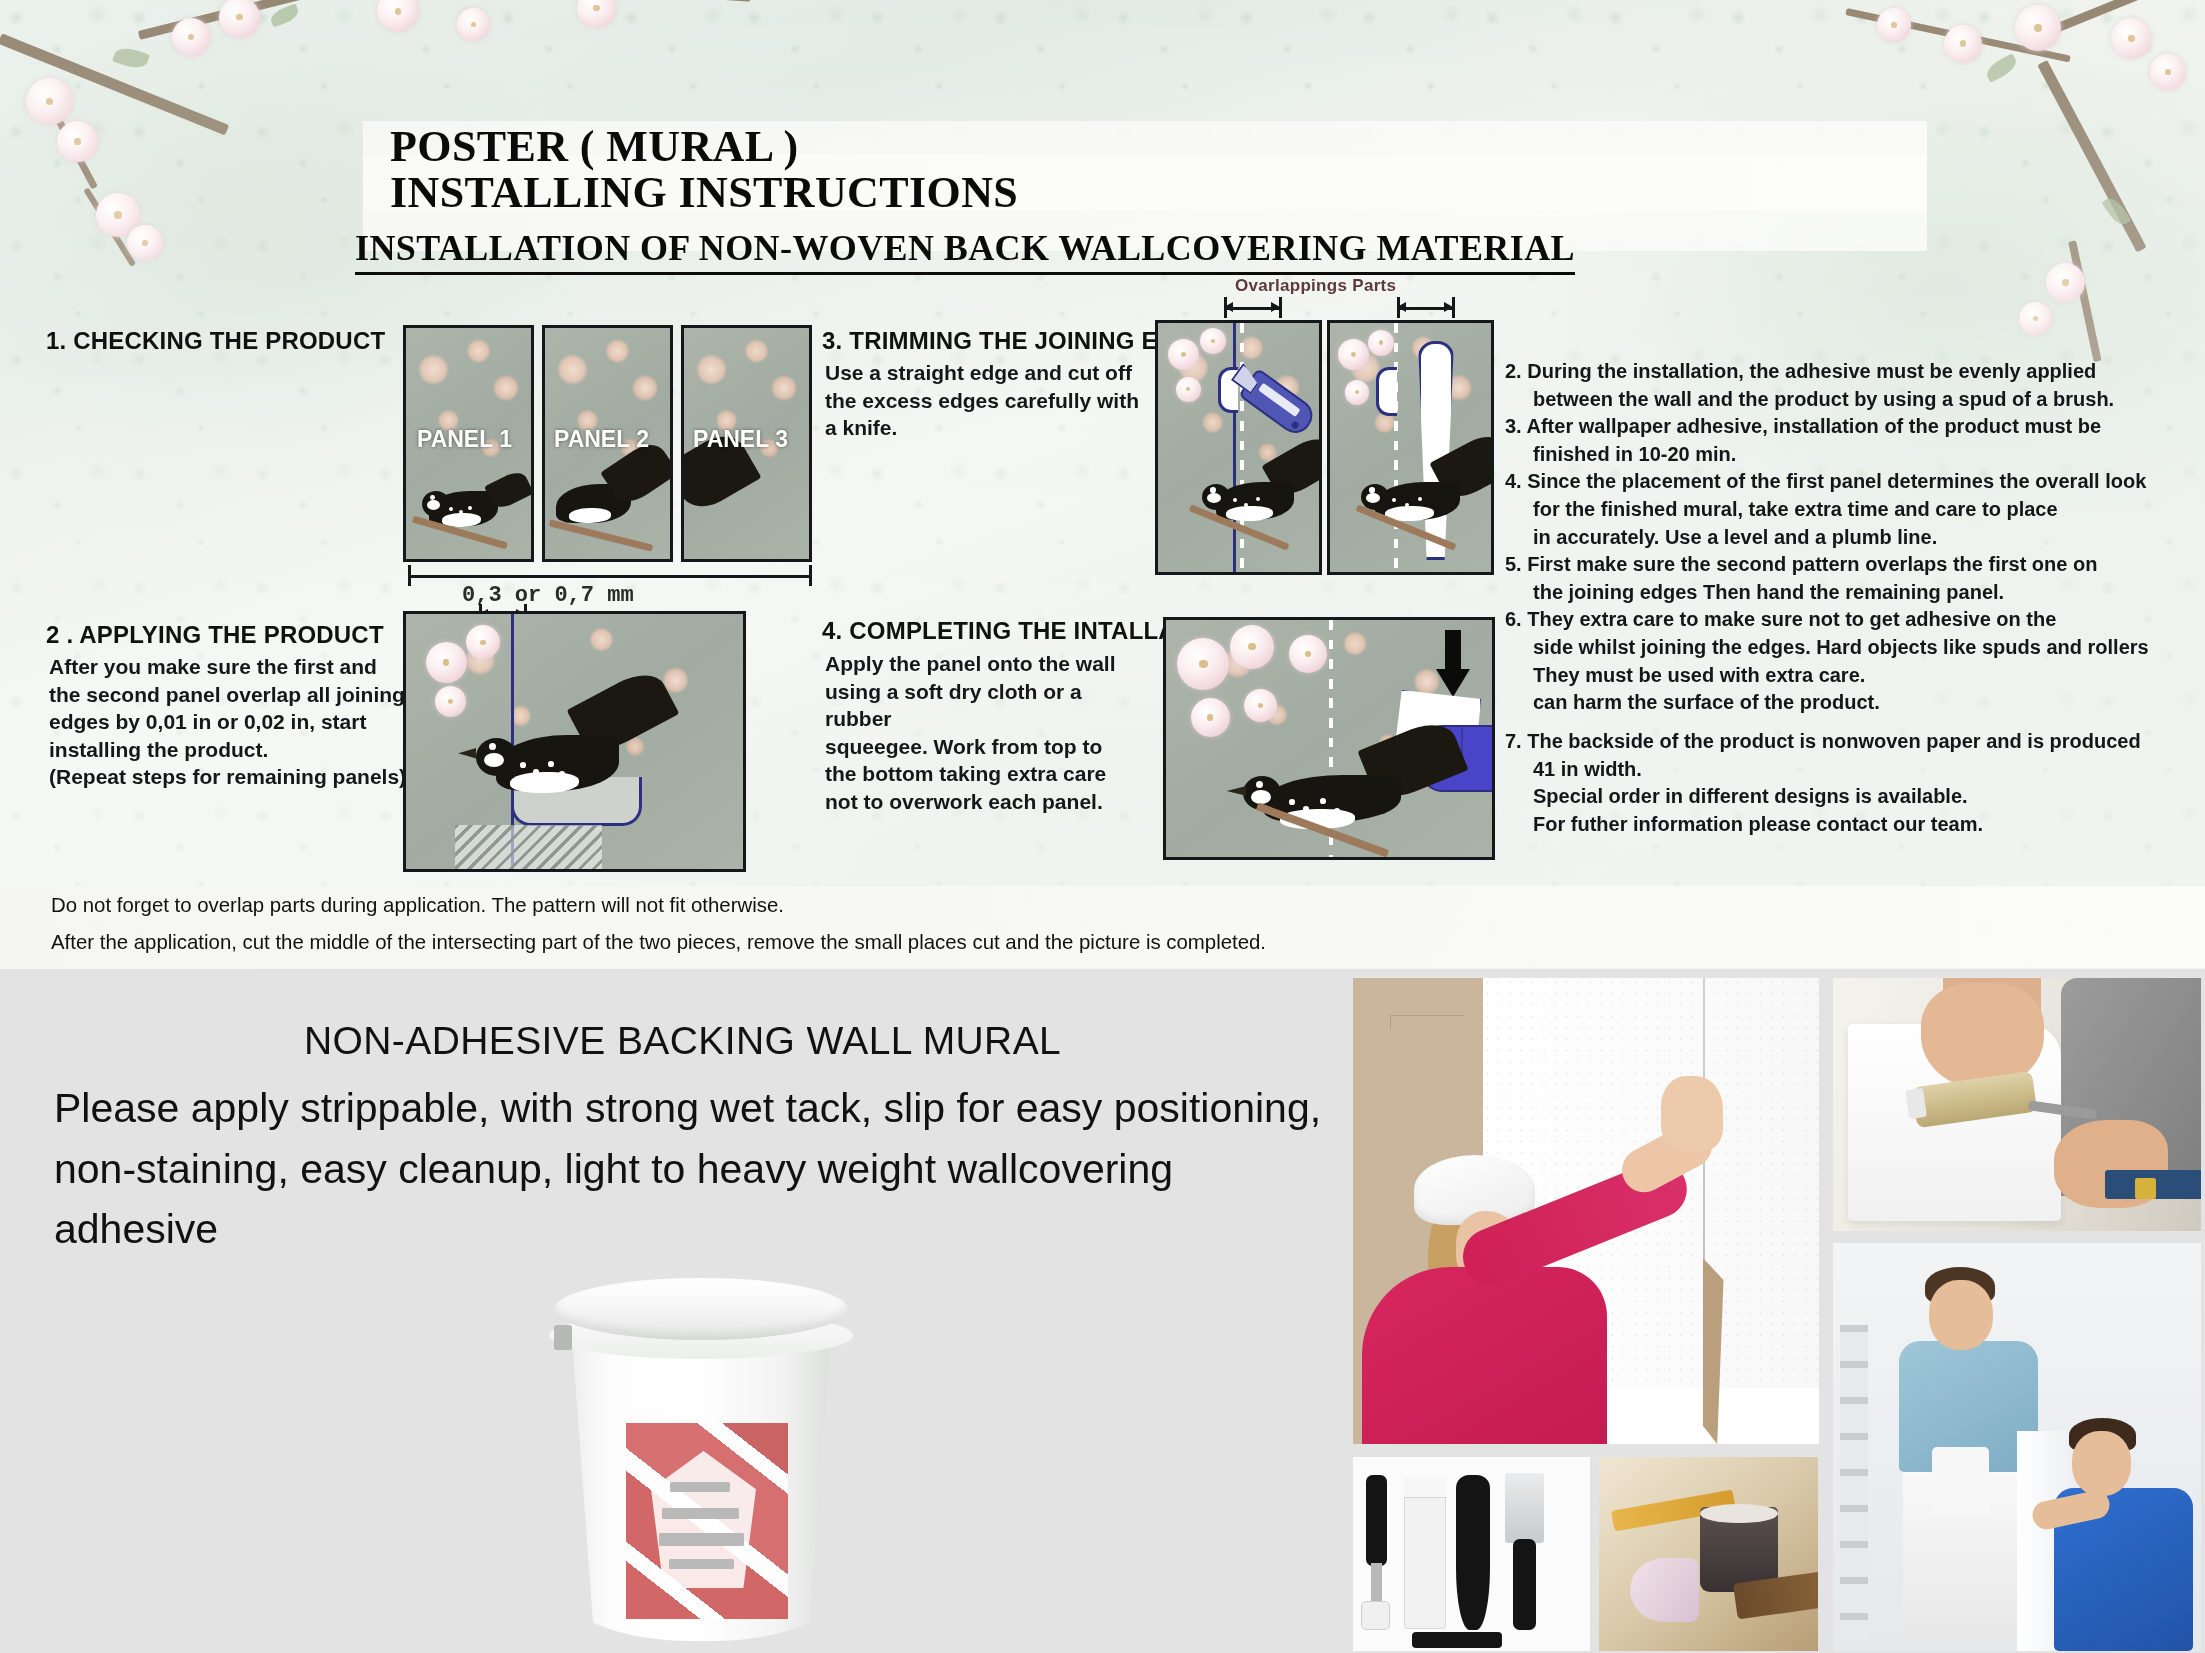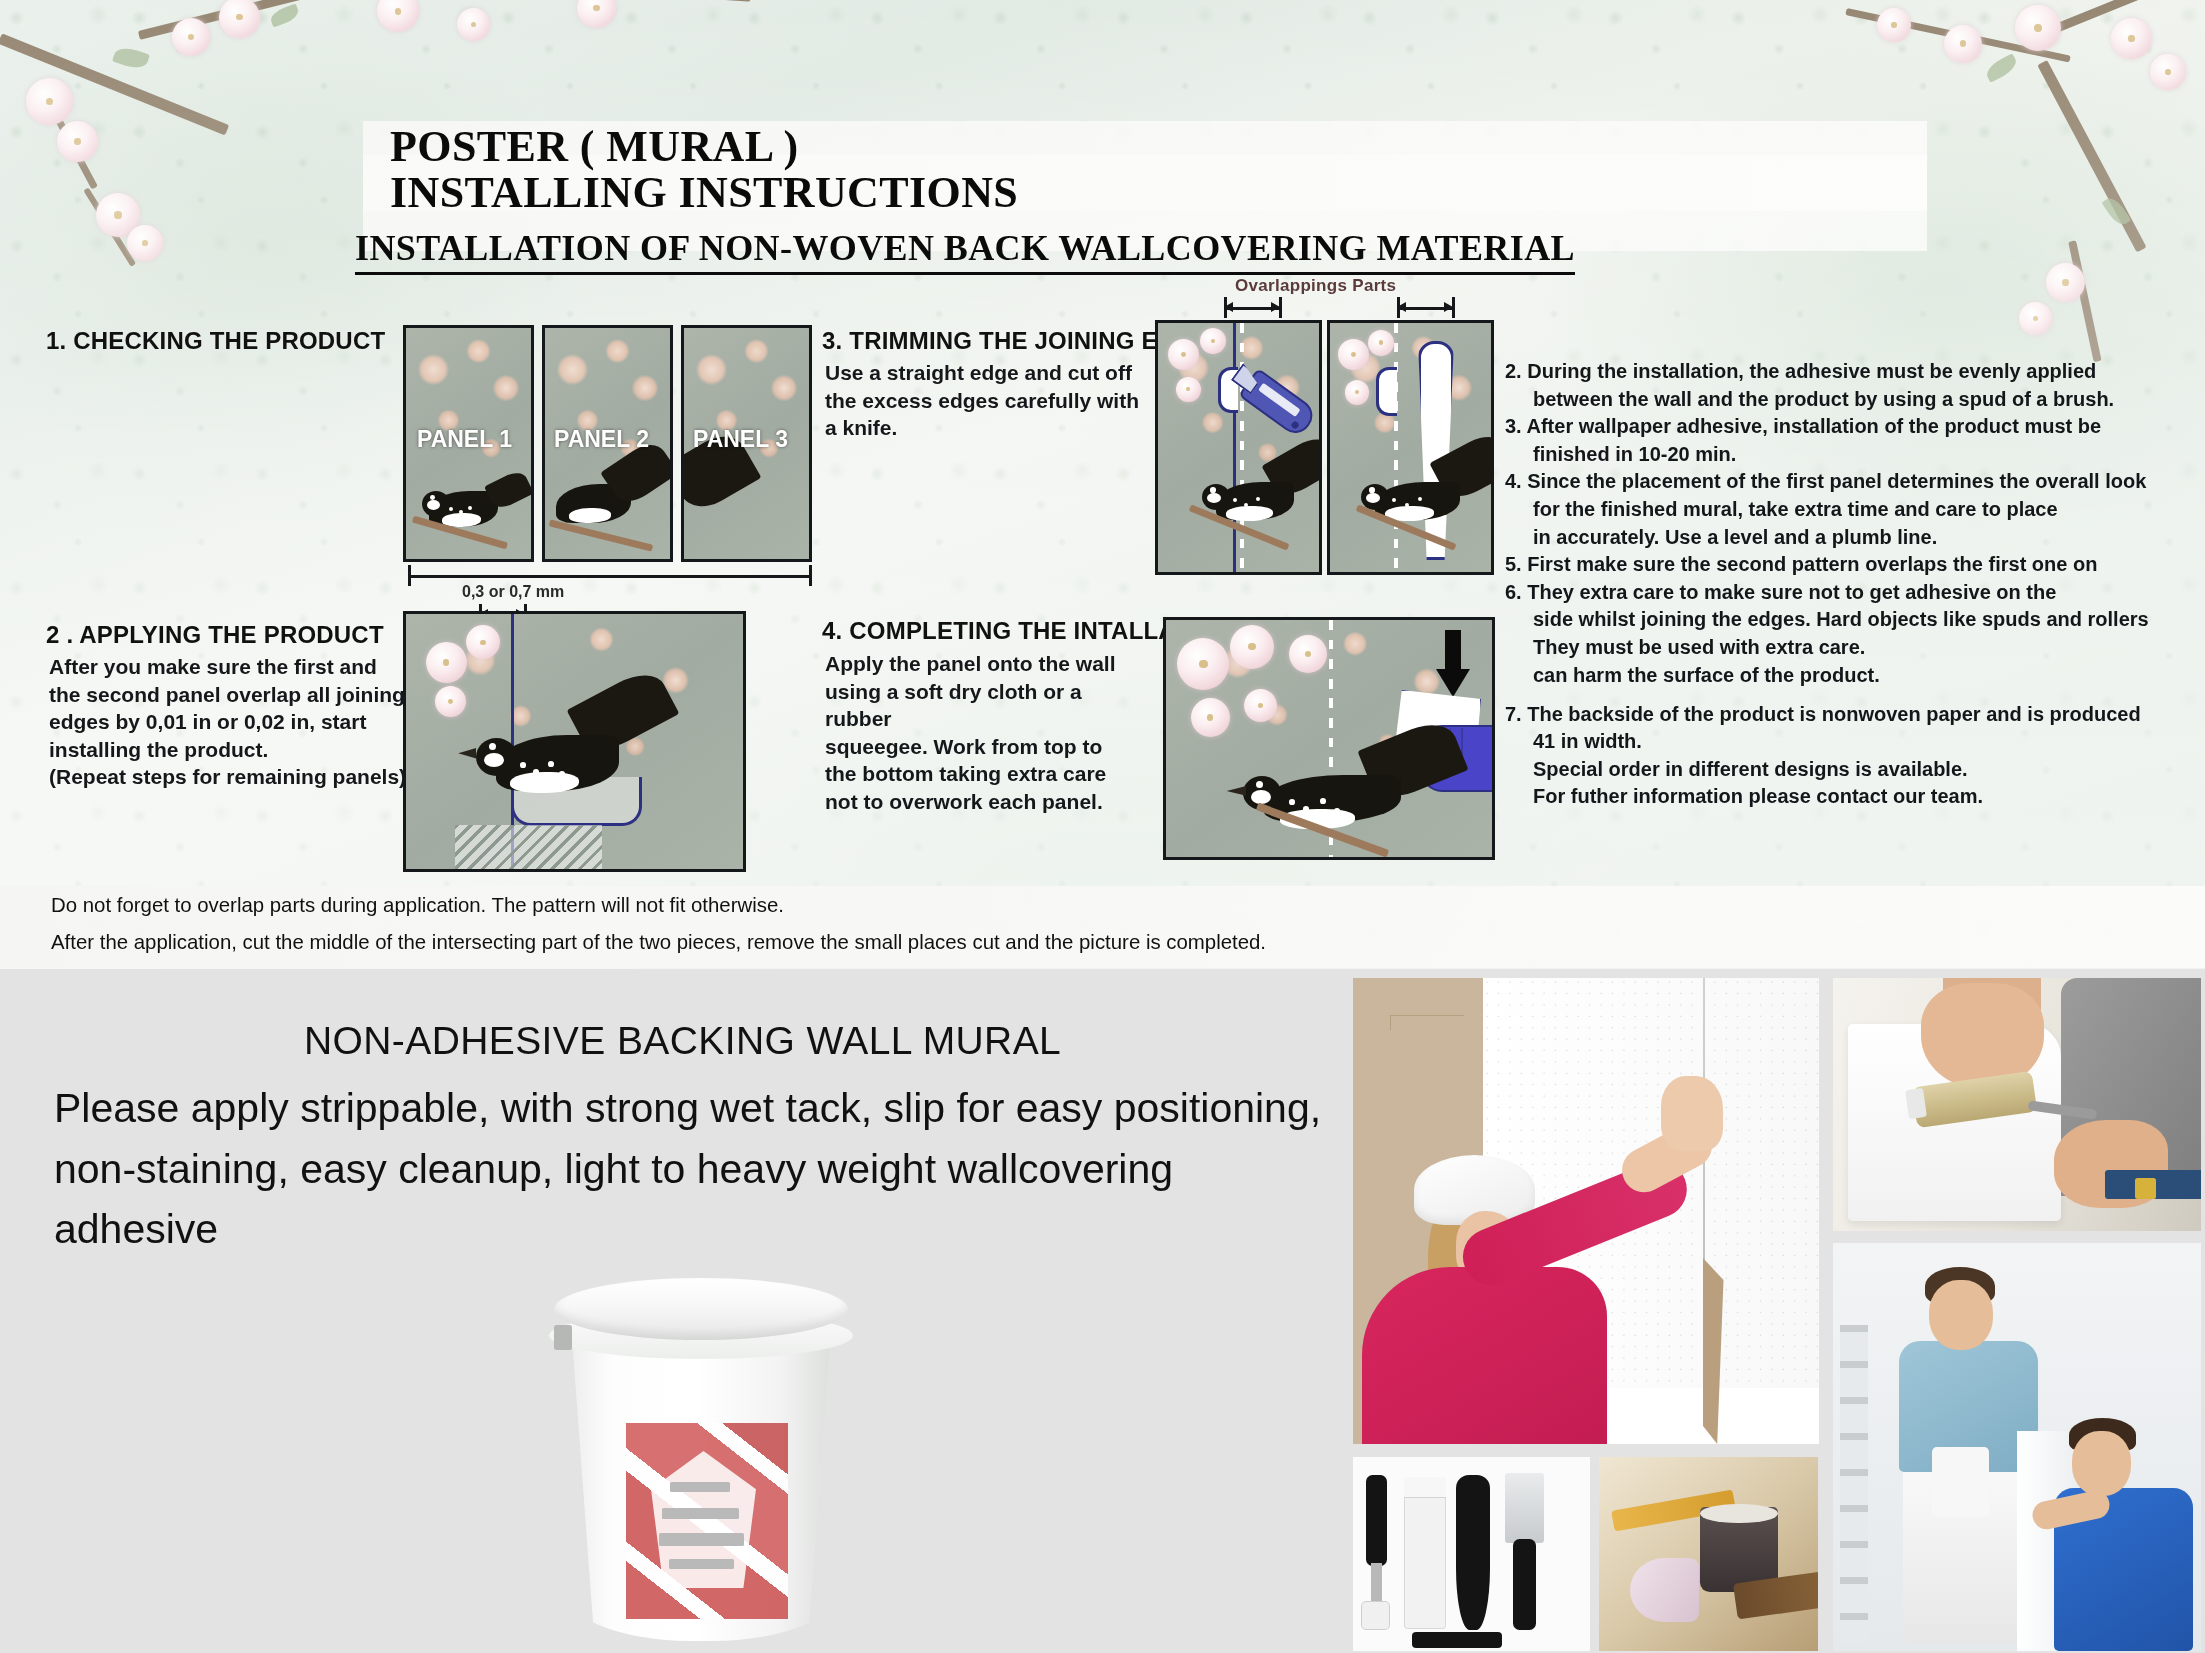--- a/index.html
+++ b/index.html
@@ -109,7 +109,7 @@
 
   
   .dim-label {
-    position:absolute; font-size:16px; font-weight:bold; color:#2b2b2b; white-space:nowrap;
+    position:absolute; font-size:22px; font-weight:bold; color:#2b2b2b; white-space:nowrap;font-family:Liberation Mono, monospace;
   }
   .dim-arrow {
     position:absolute; height:2.5px; background:#15181a;

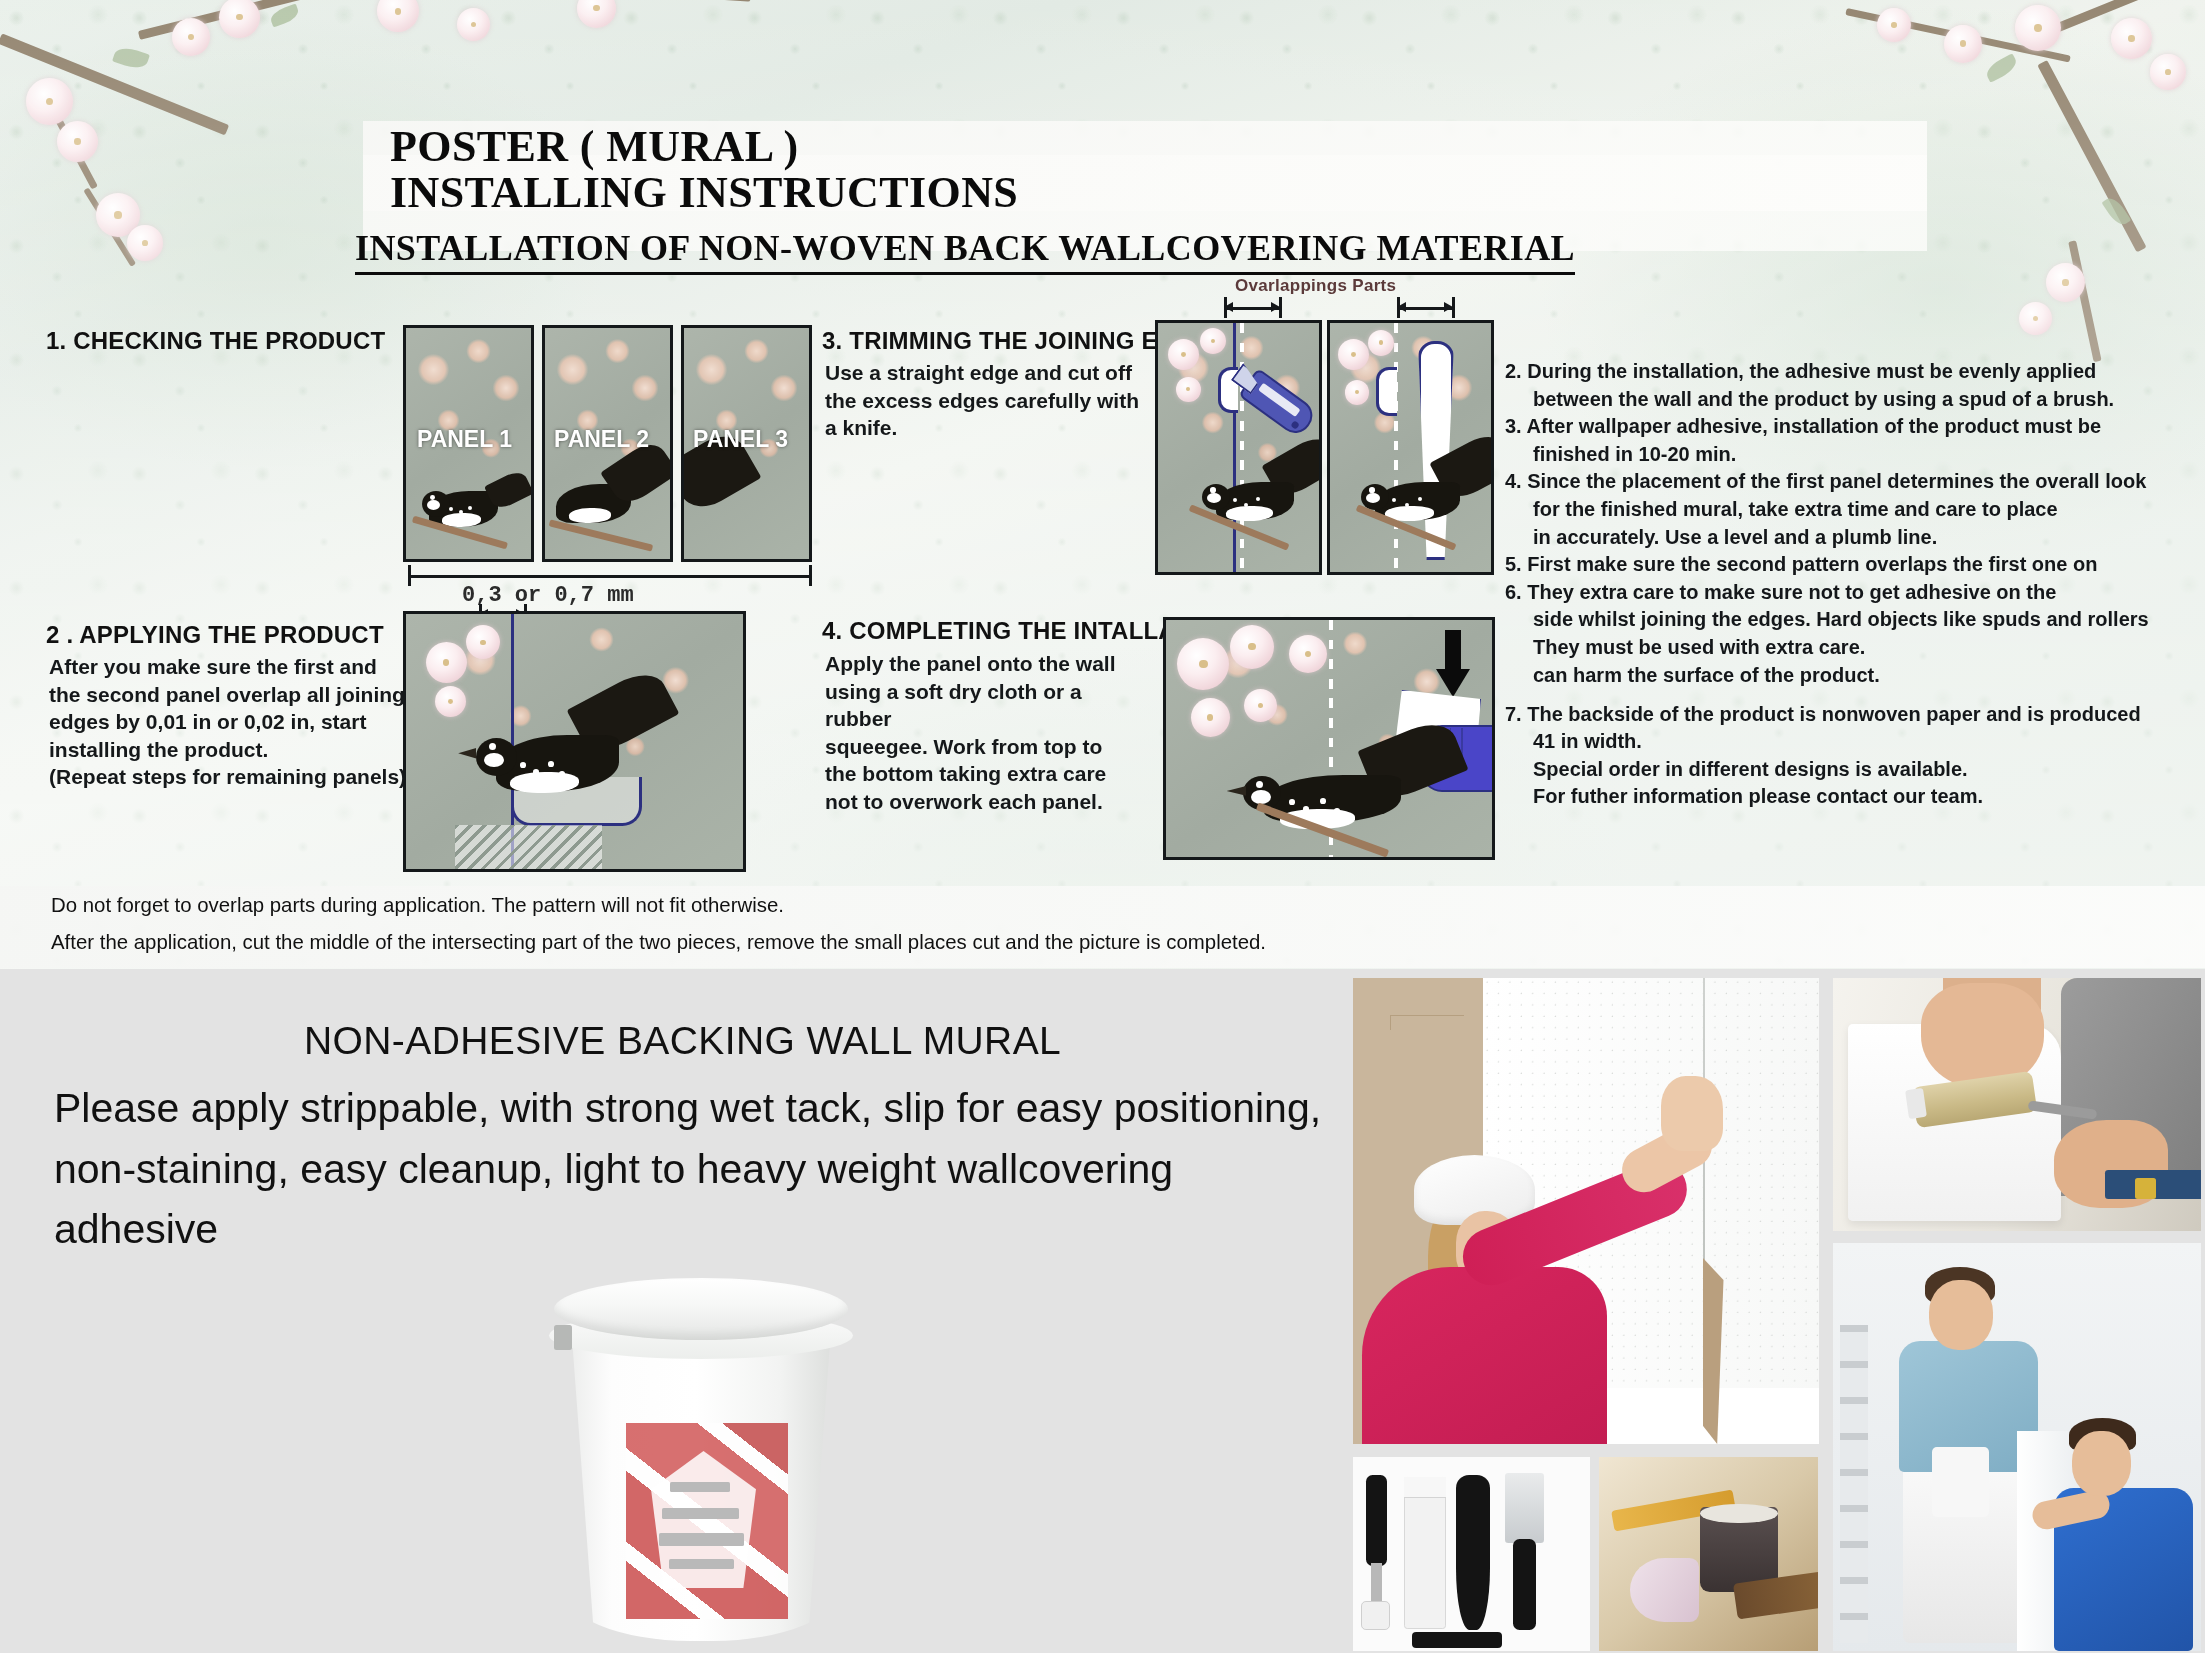--- a/index.html
+++ b/index.html
@@ -576,6 +576,7 @@
     <div class="tip sub">for the finished mural, take extra time and care to place</div>
     <div class="tip sub">in accurately. Use a level and a plumb line.</div>
     <div class="tip"><span>5.</span> <span>First make sure the second pattern overlaps the first one on</span></div>
+    <div class="tip sub">the joining edges Then hand the remaining panel.</div>
     <div class="tip"><span>6.</span> <span>They extra care to make sure not to get adhesive on the</span></div>
     <div class="tip sub">side whilst joining the edges. Hard objects like spuds and rollers</div>
     <div class="tip sub">They must be used with extra care.</div>

